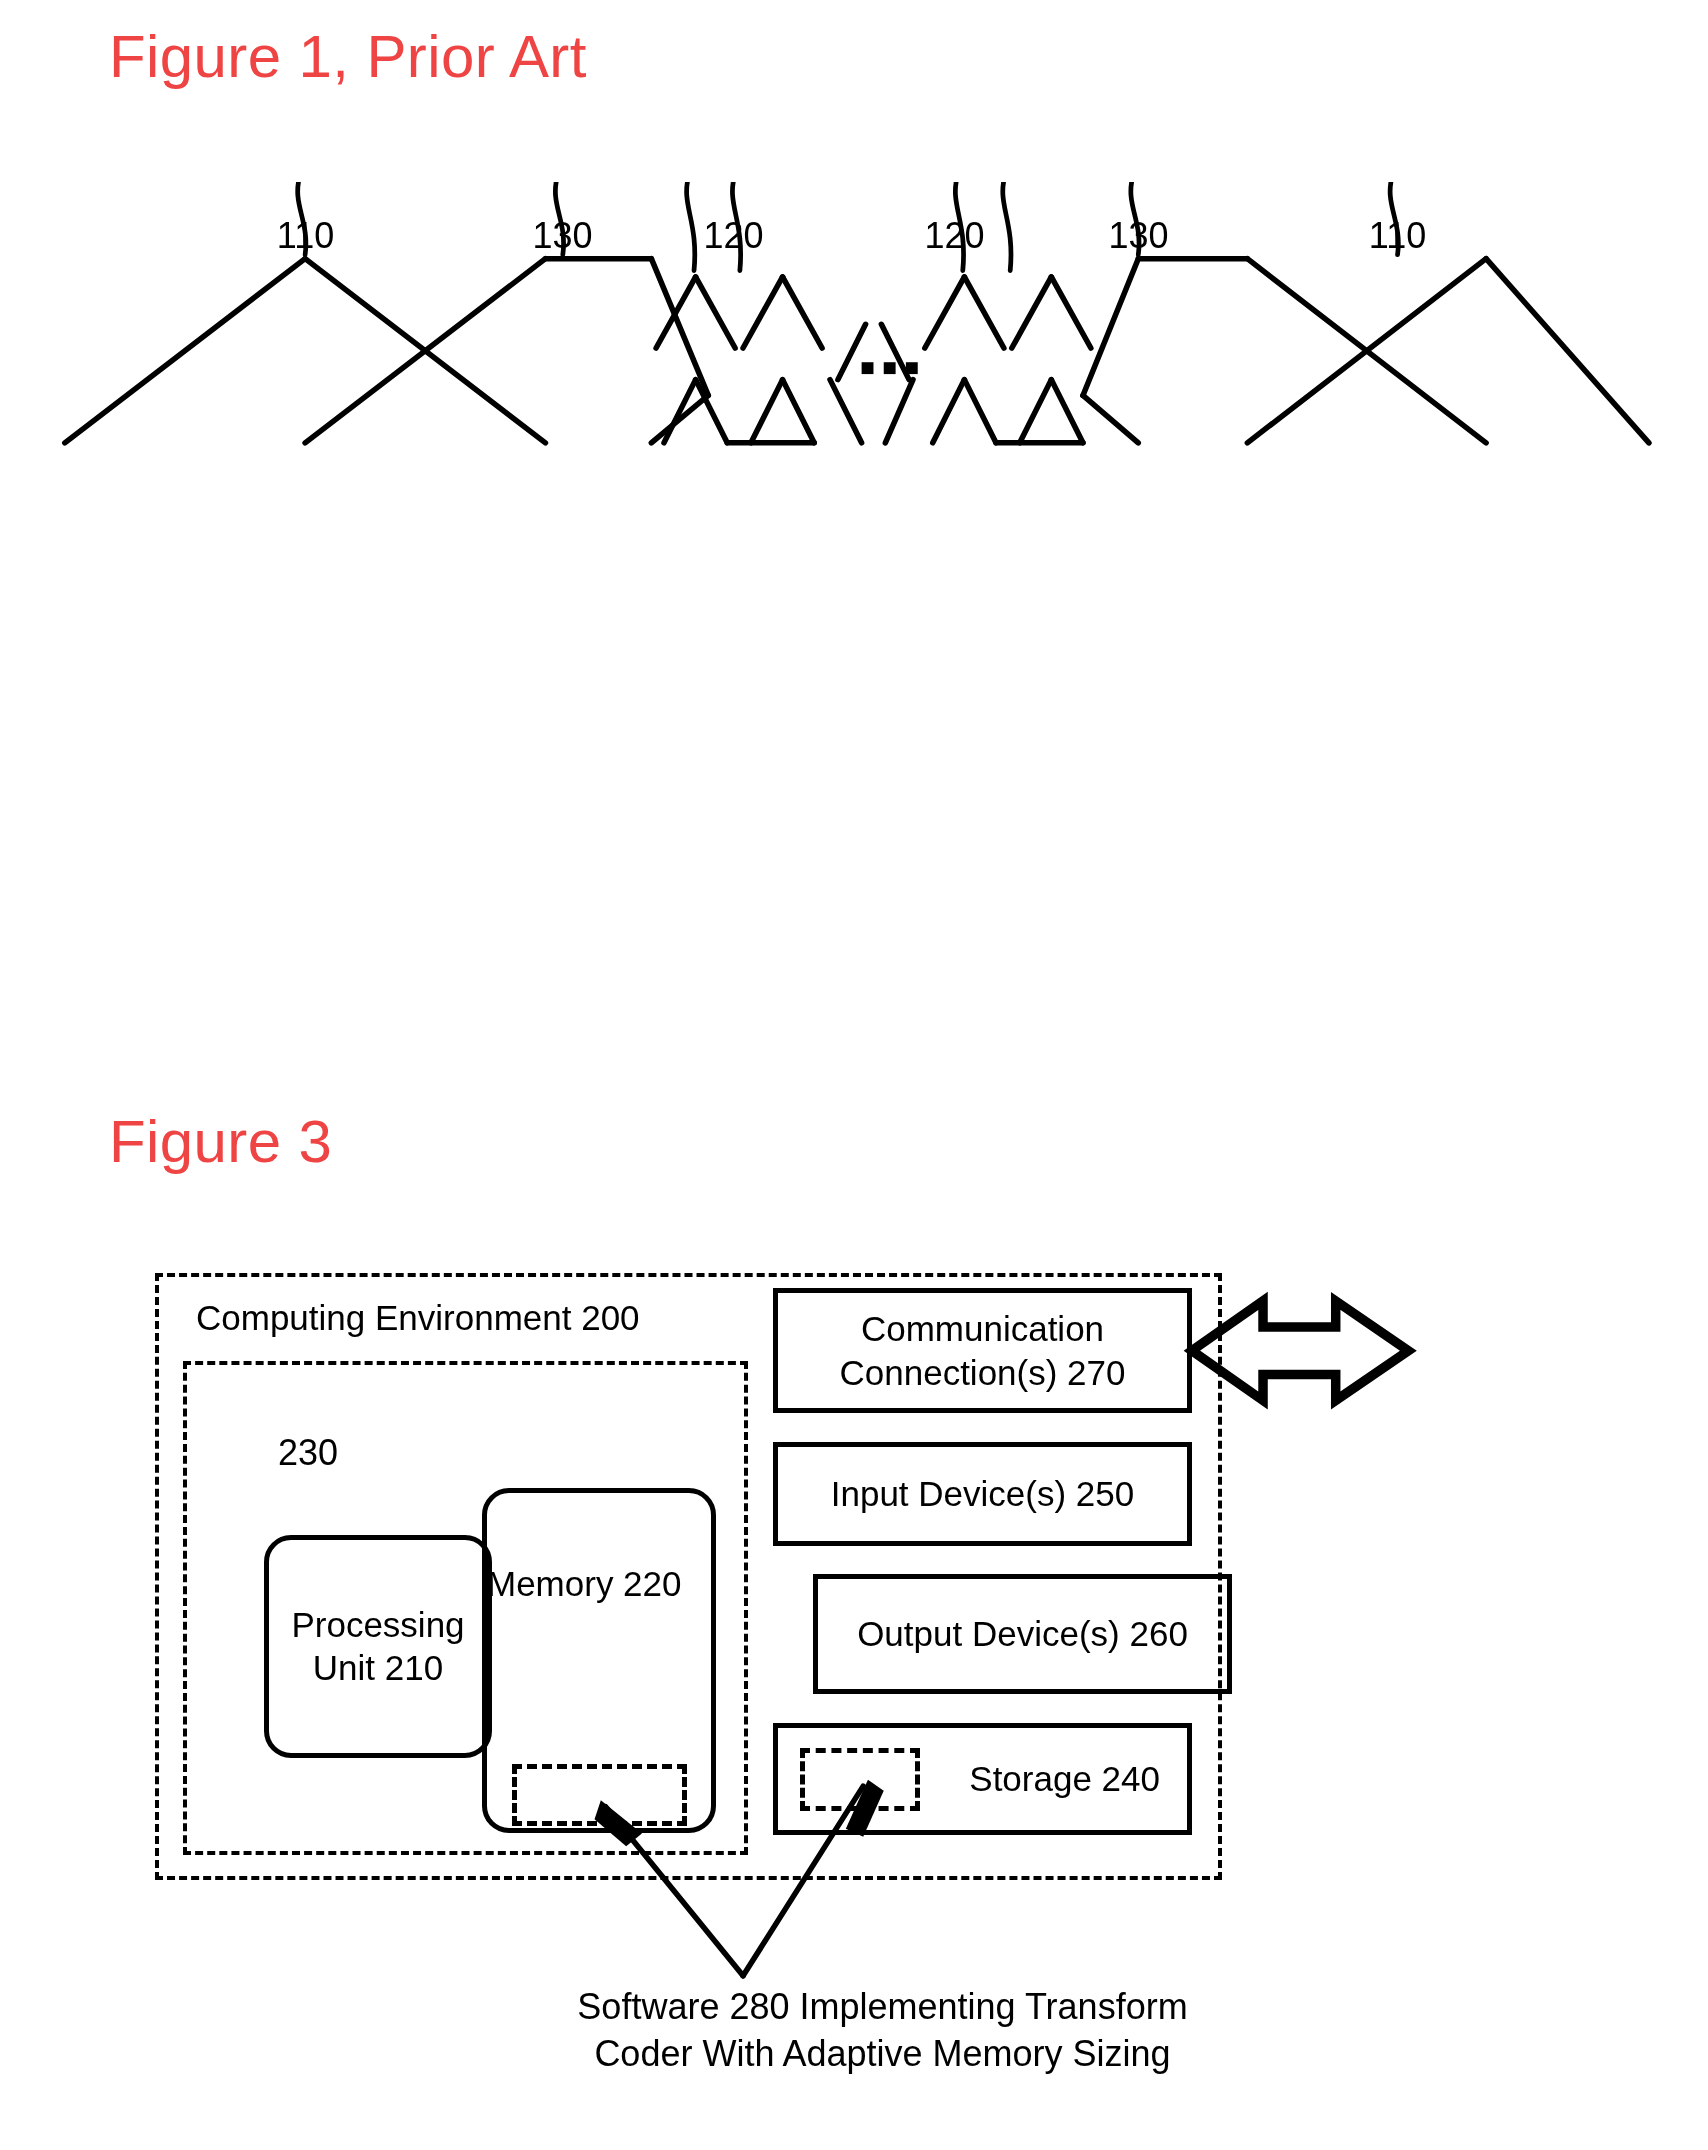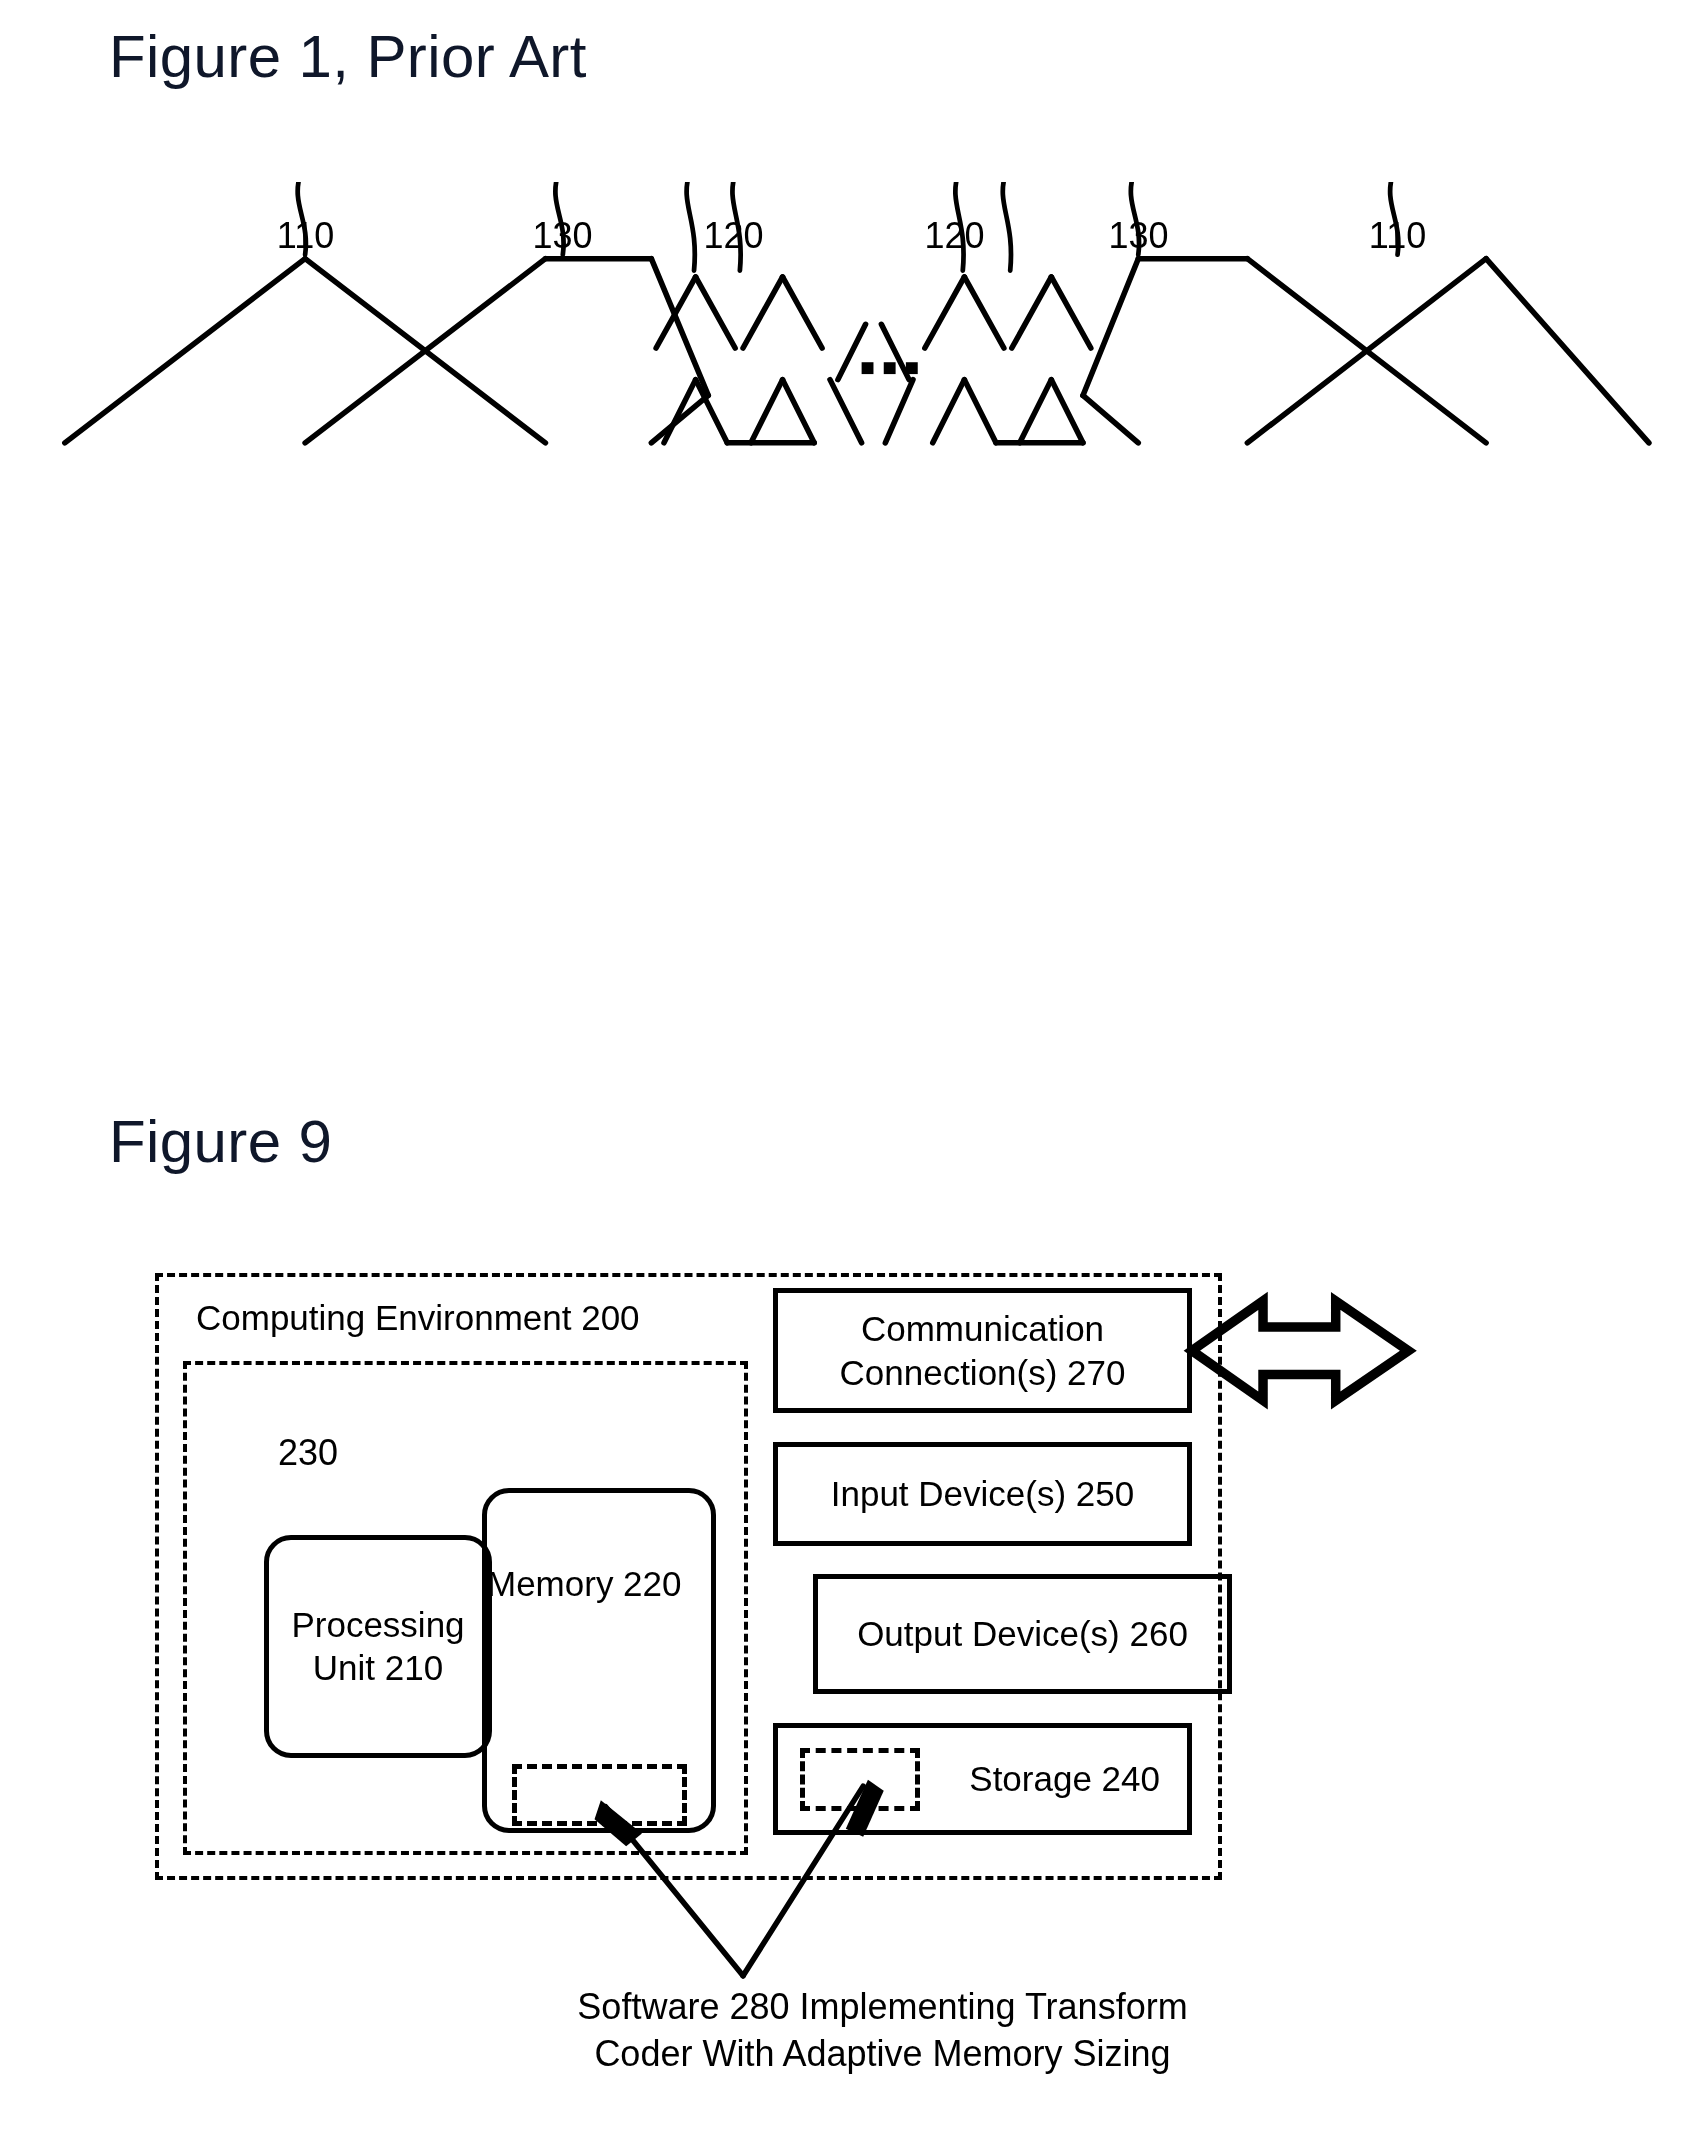--- a/index.html
+++ b/index.html
@@ -27,7 +27,7 @@
     font-weight: 400;
     letter-spacing: 0.4px;
     white-space: nowrap;
-    color: #0f172a;
+    color: #ef4444;
   }
   #fig1-title { left: 109px; top: 22px; }
   #fig2-title { left: 109px; top: 1107px; }

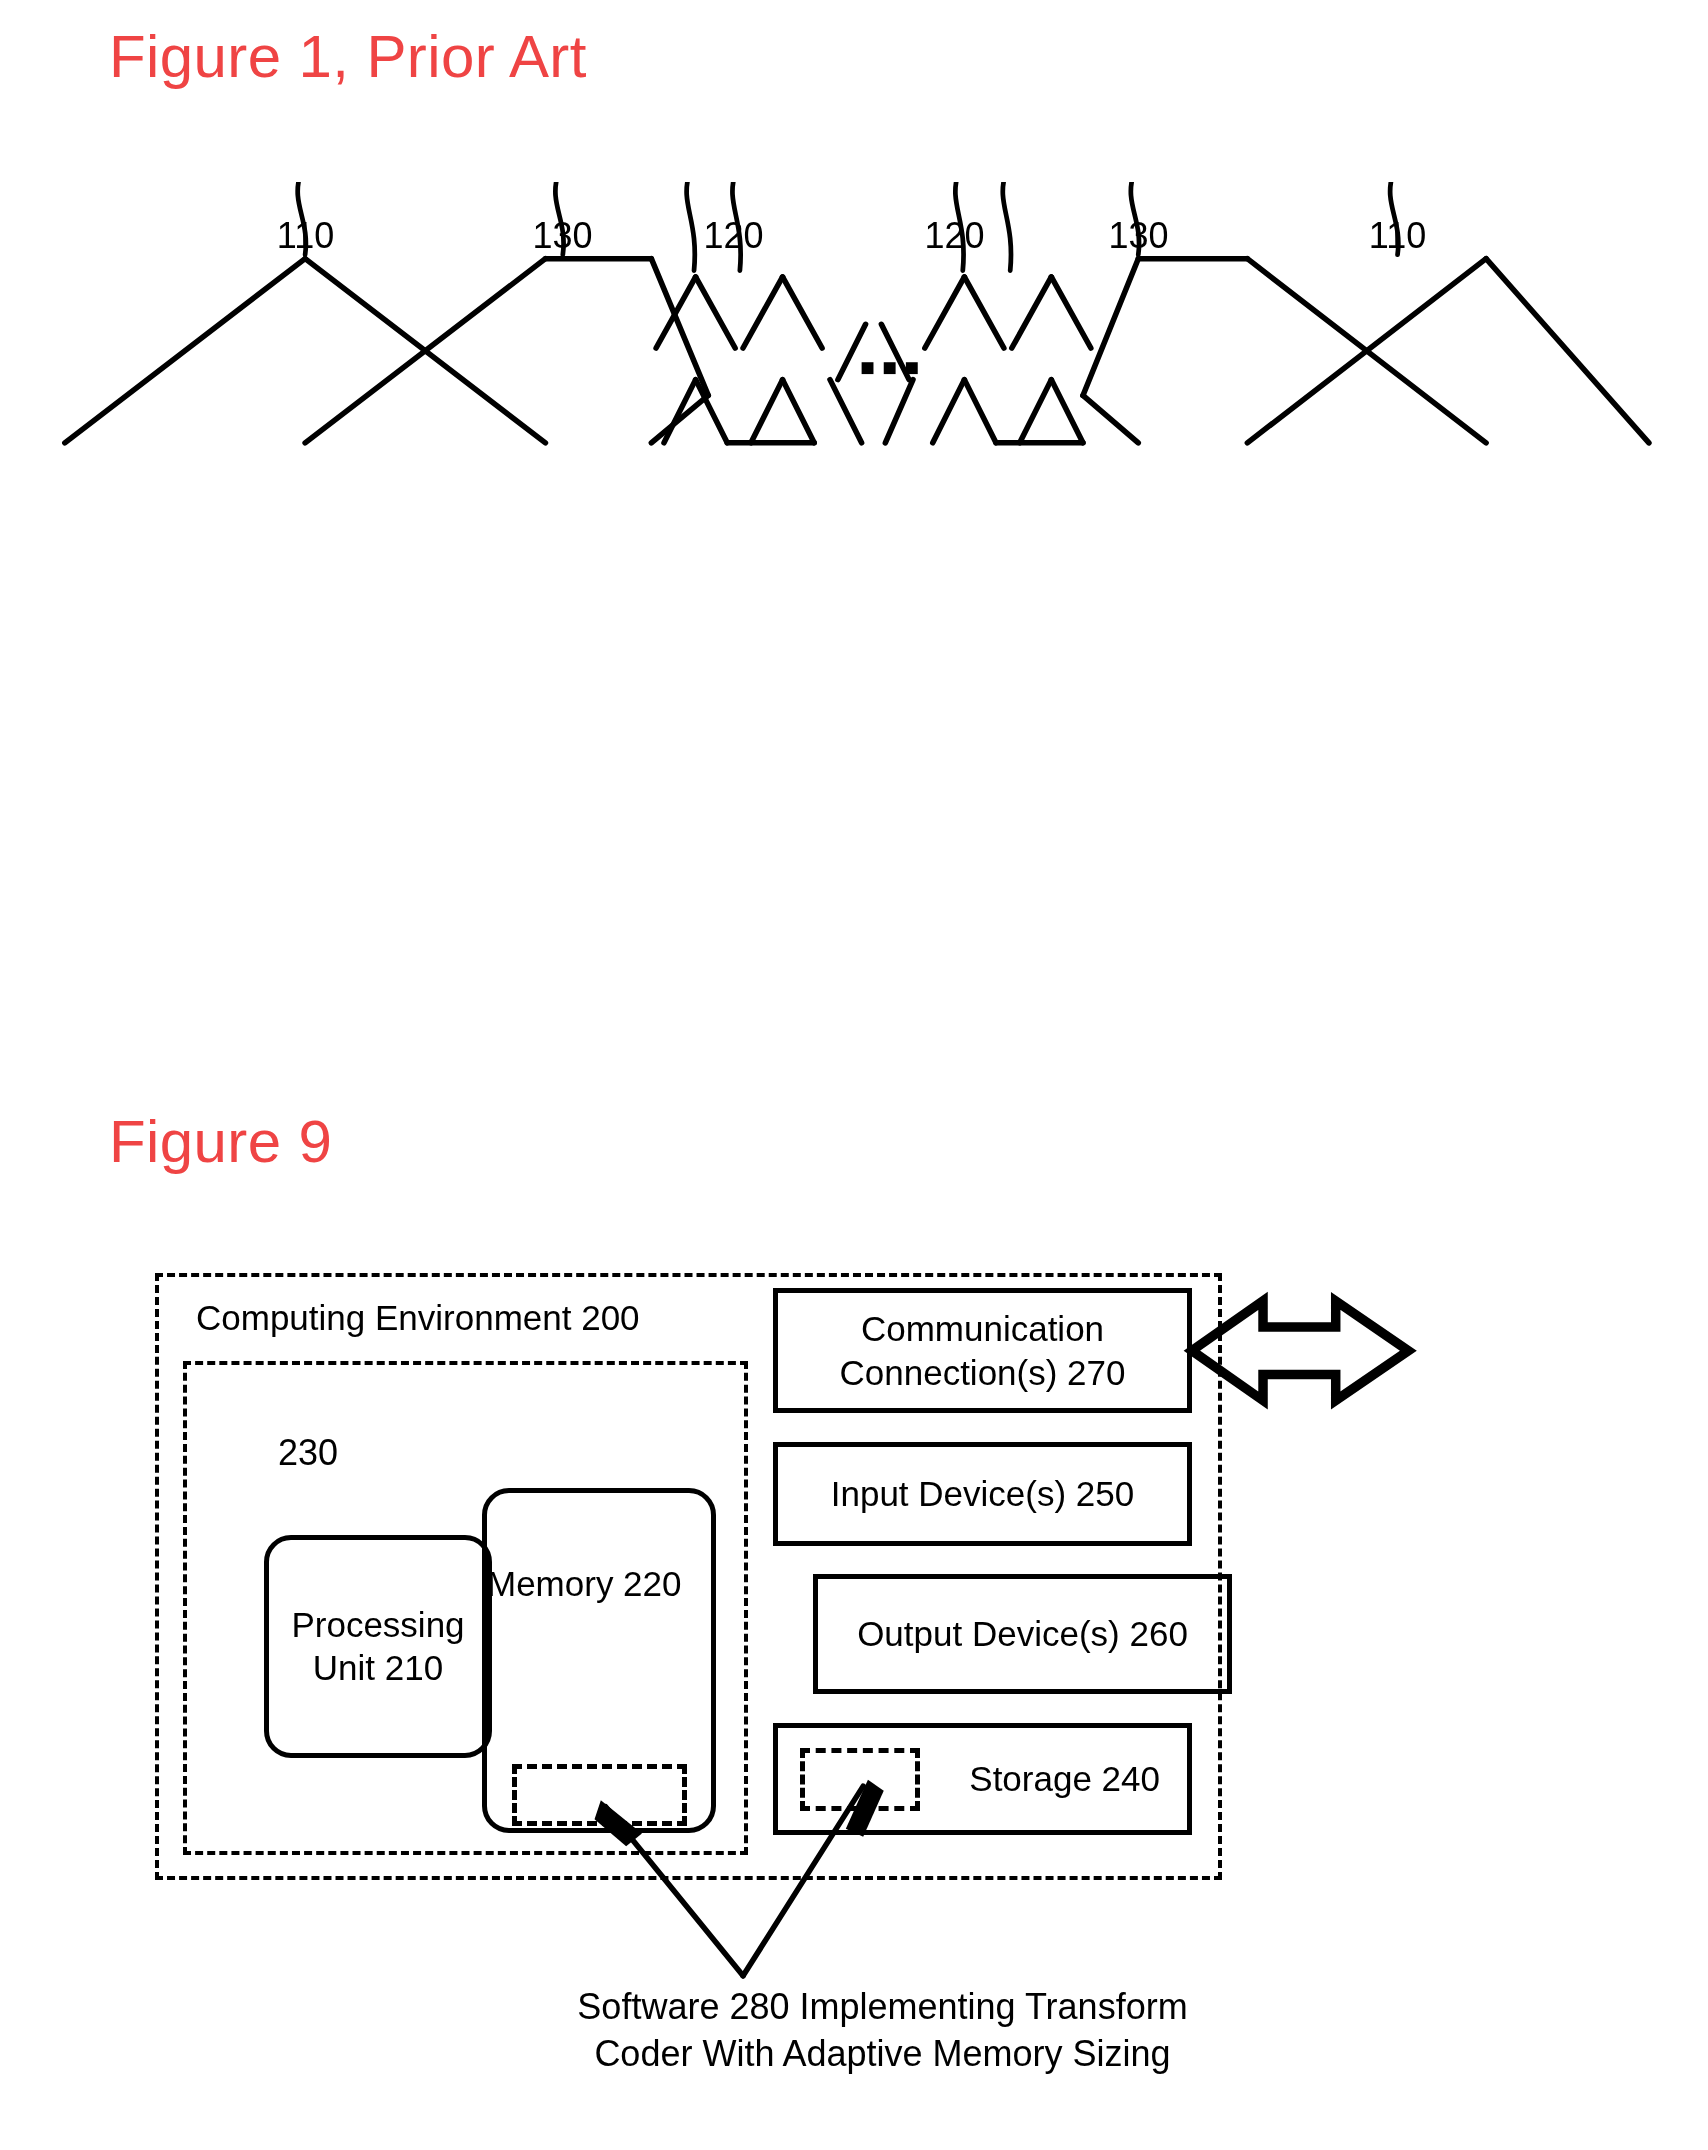--- a/index.html
+++ b/index.html
@@ -241,7 +241,7 @@
     <div style="position:absolute;left:1358px;top:215px;width:79px;text-align:center;font-size:36px;">110</div>
   </div>
 
-  <div class="fig-title" id="fig2-title">Figure 9</div>
+  <div class="fig-title" id="fig2-title">Figure 3</div>
 
   <div id="fig2-area">
 

